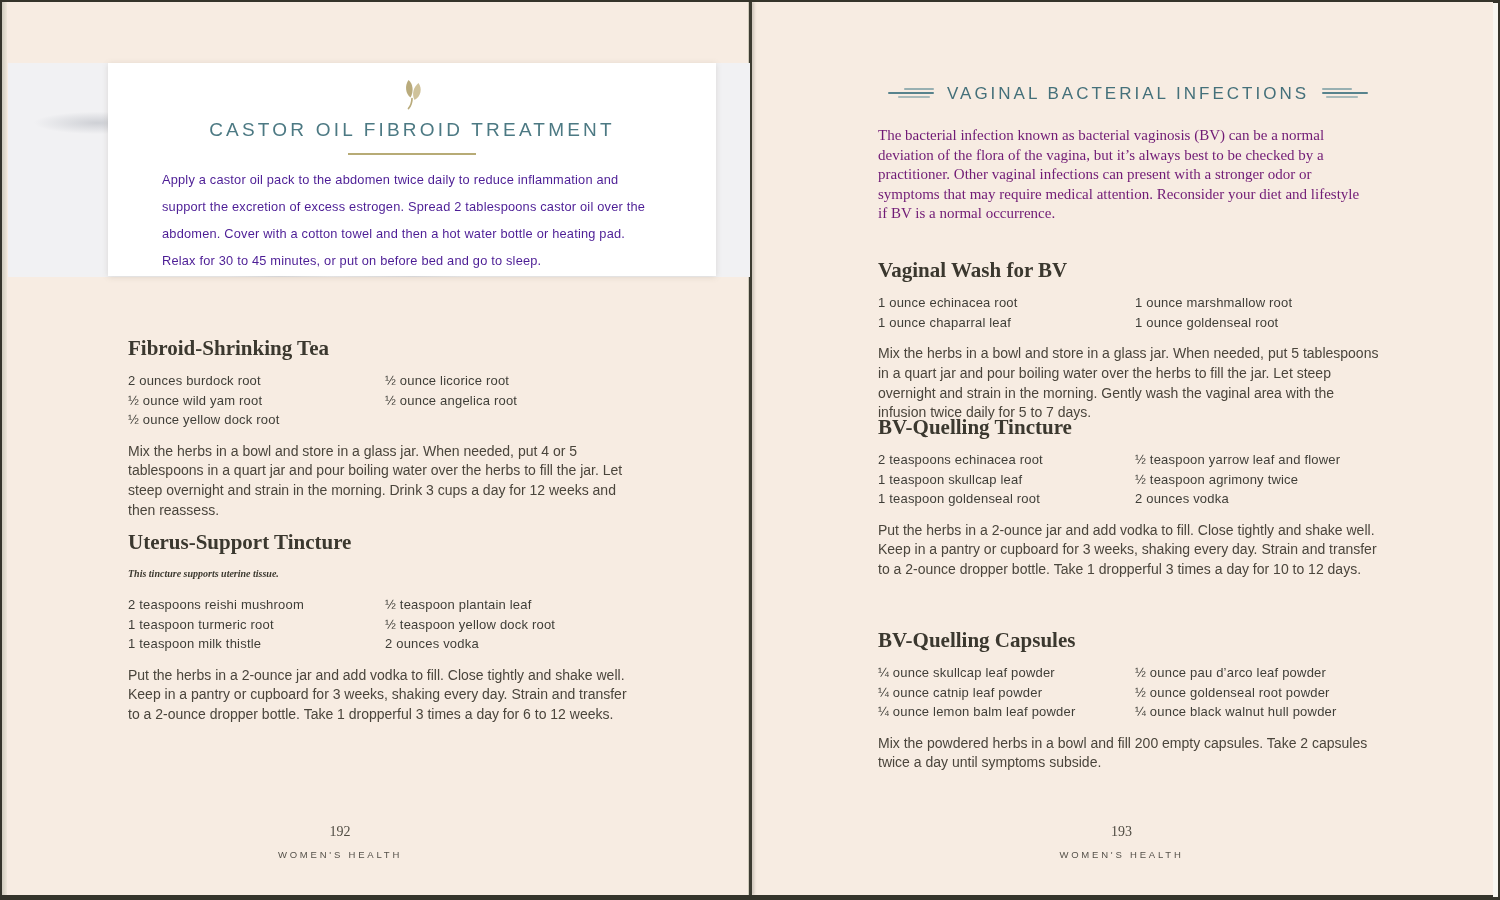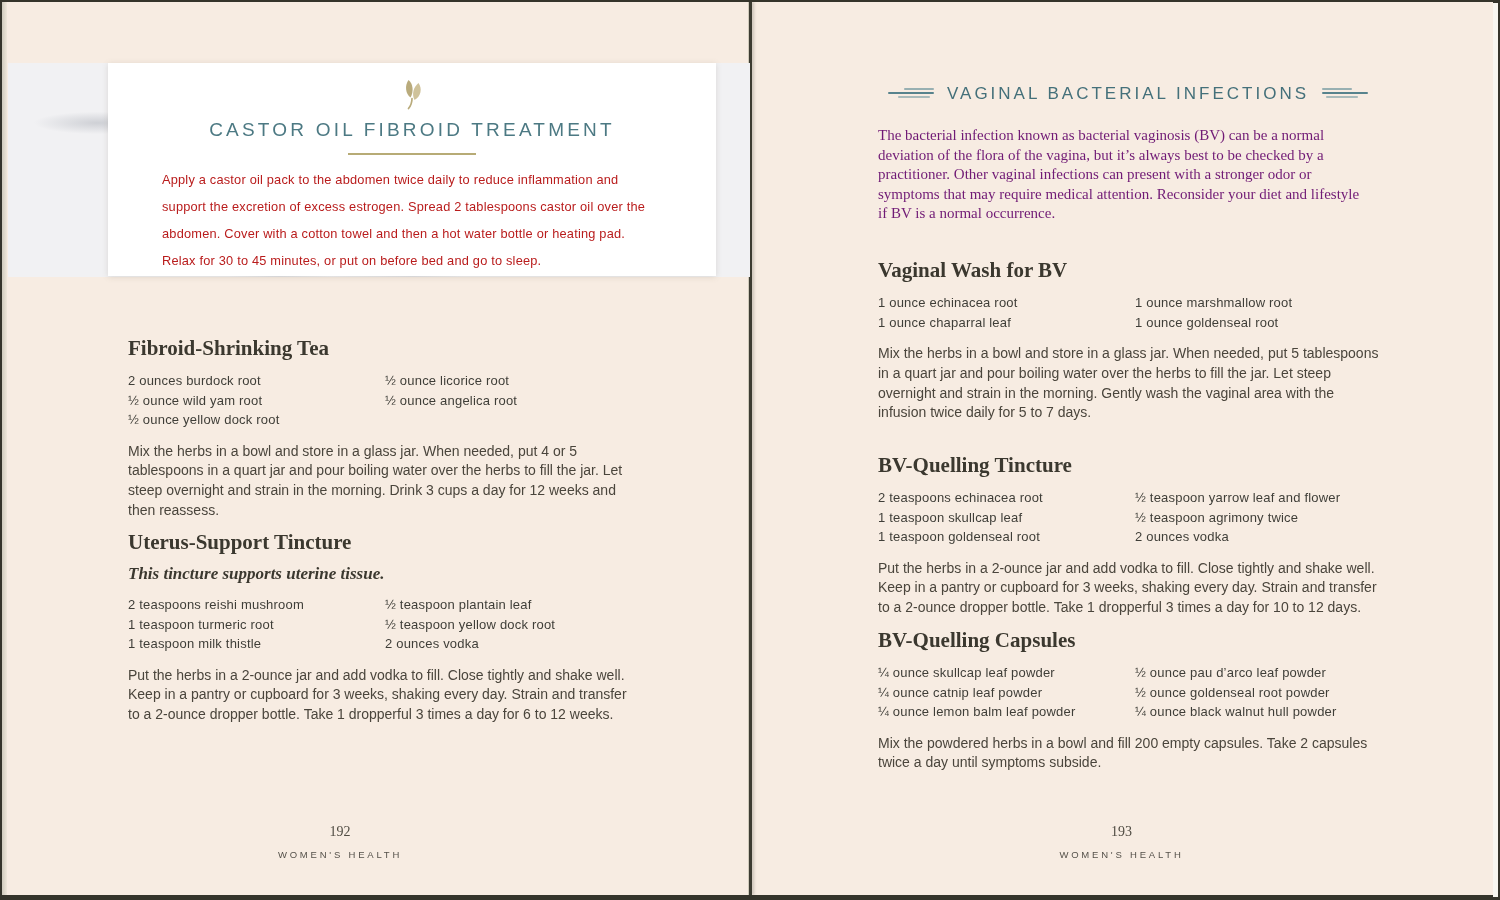--- a/index.html
+++ b/index.html
@@ -31,7 +31,7 @@
   .card-title{margin:8px 0 0;font-size:19px;font-weight:500;letter-spacing:3.2px;color:#4c7983;}
   .card-rule{width:128px;height:2px;background:#b7ab76;margin:12px auto 0;}
   .card-body{margin:11px auto 8px;width:500px;text-align:left;font-size:12.8px;line-height:27px;
-             color:#b91c1c;letter-spacing:0.2px;}
+             color:#4c1d95;letter-spacing:0.2px;}
 
   
   .recipe{position:absolute;width:515px;}

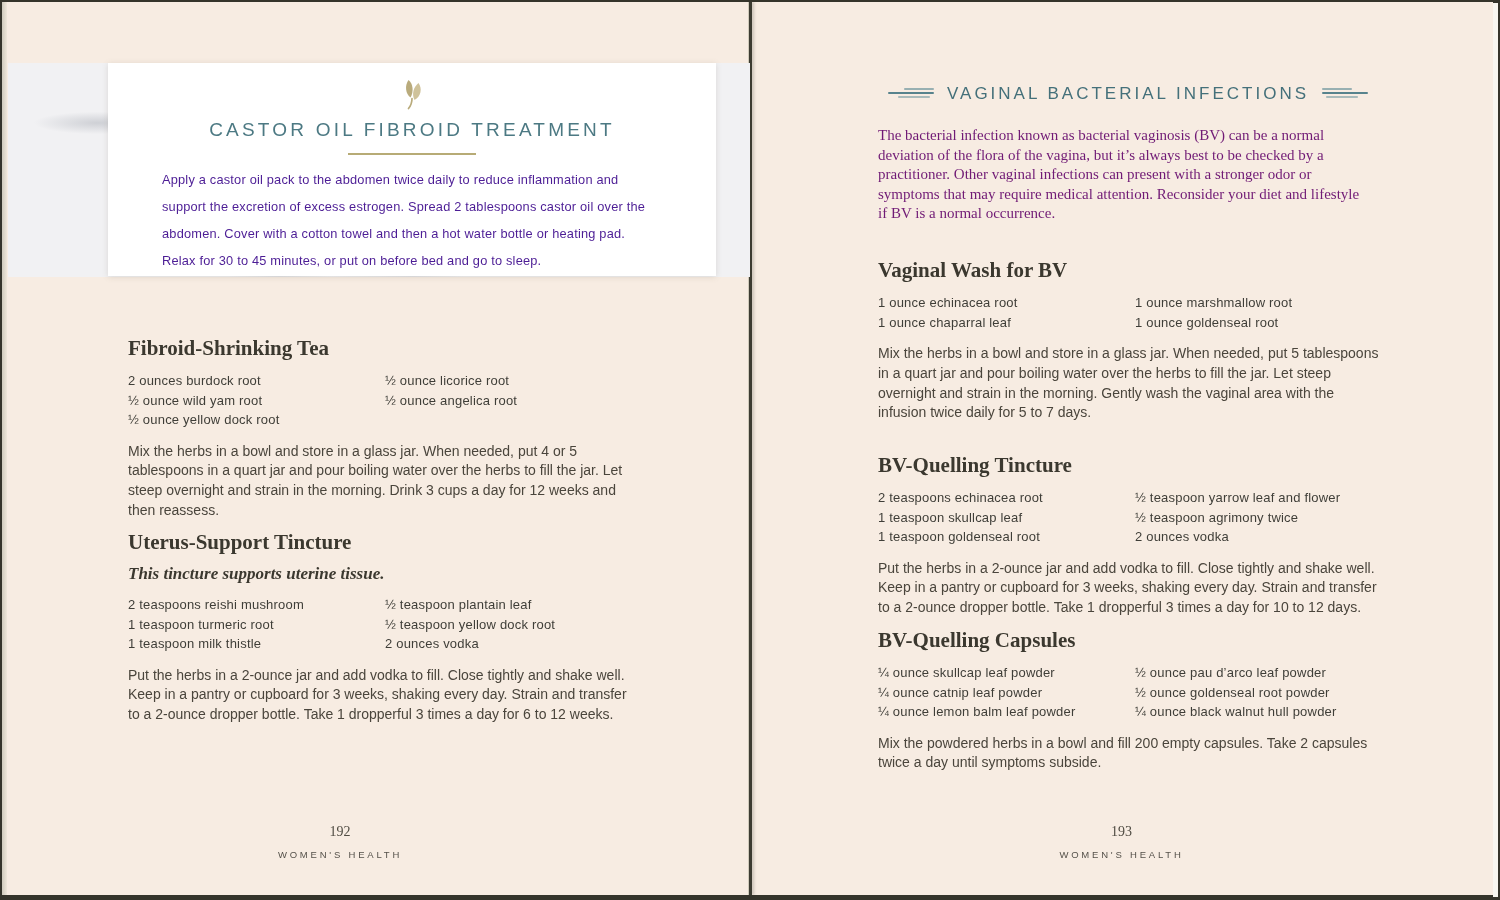--- a/index.html
+++ b/index.html
@@ -157,7 +157,7 @@
       <p class="instructions">Mix the herbs in a bowl and store in a glass jar. When needed, put 5 tablespoons in a quart jar and pour boiling water over the herbs to fill the jar. Let steep overnight and strain in the morning. Gently wash the vaginal area with the infusion twice daily for 5 to 7 days.</p>
     </section>
 
-    <section class="recipe" style="left:876px;top:451px;">
+    <section class="recipe" style="left:876px;top:413px;">
       <h3 class="recipe-title">BV-Quelling Tincture</h3>
       <div class="ingredients">
         <div class="ing-col">

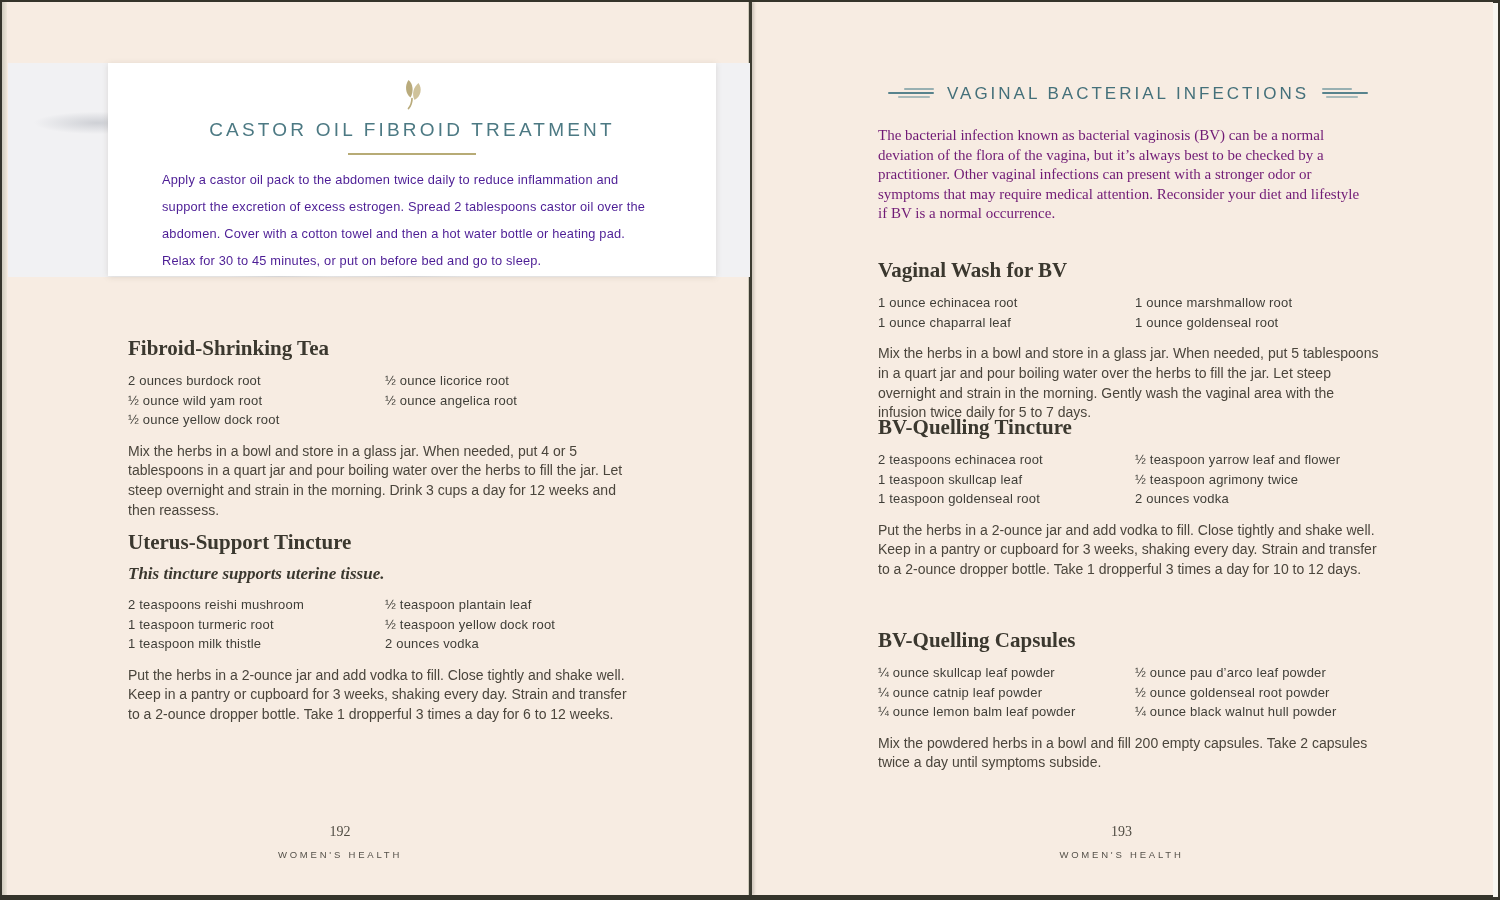--- a/index.html
+++ b/index.html
@@ -38,7 +38,7 @@
   .recipe-title{margin:0 0 10px;font-family:"Liberation Serif",serif;font-size:21px;
                 font-weight:600;line-height:25px;color:#3b382f;}
   .recipe-note{margin:10px 0 12px;font-family:"Liberation Serif",serif;font-style:italic;
-               font-weight:700;font-size:17px;line-height:18px;color:#3b382f;}
+               font-weight:700;font-size:10px;line-height:18px;color:#3b382f;}
   .ingredients{display:flex;margin:0 0 12px;}
   .ing-col{width:257px;}
   .ing-col + .ing-col{width:auto;flex:1;}

